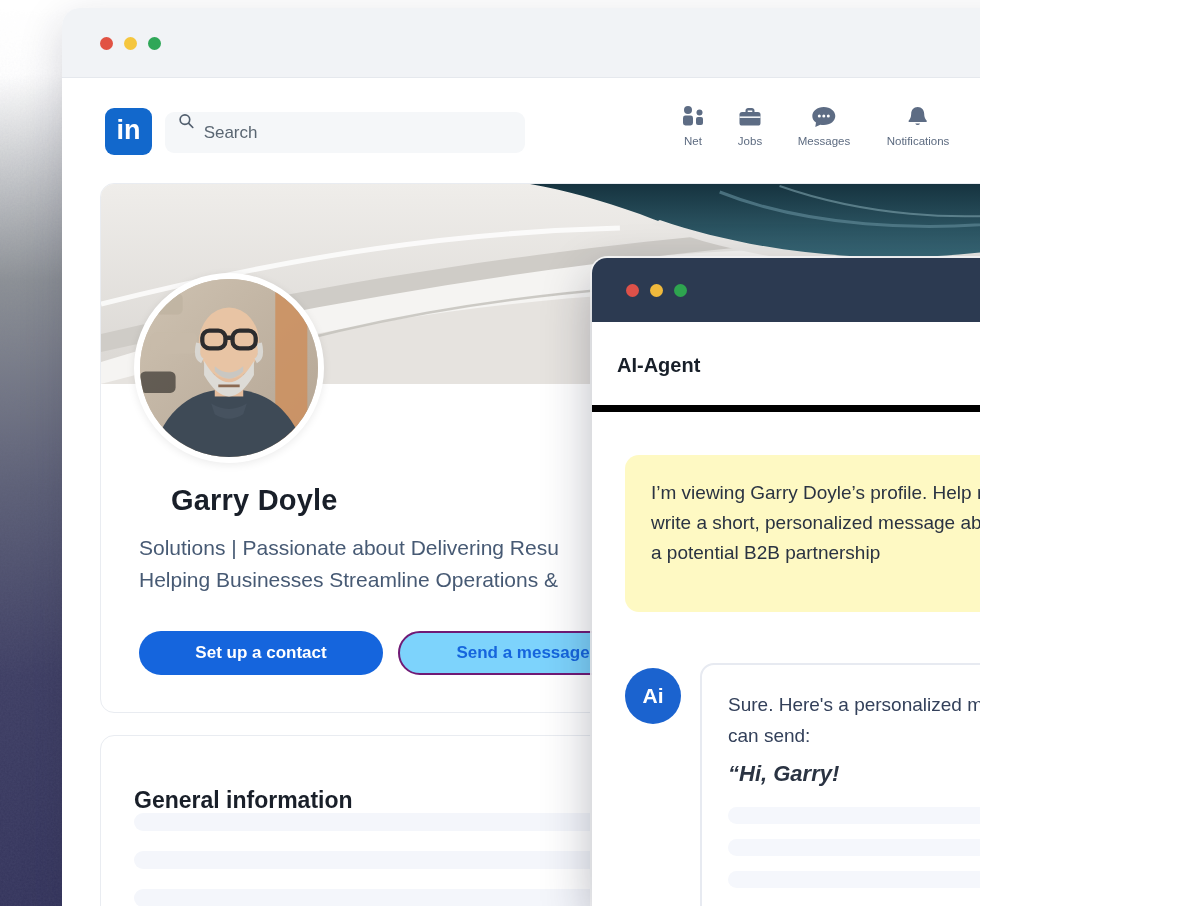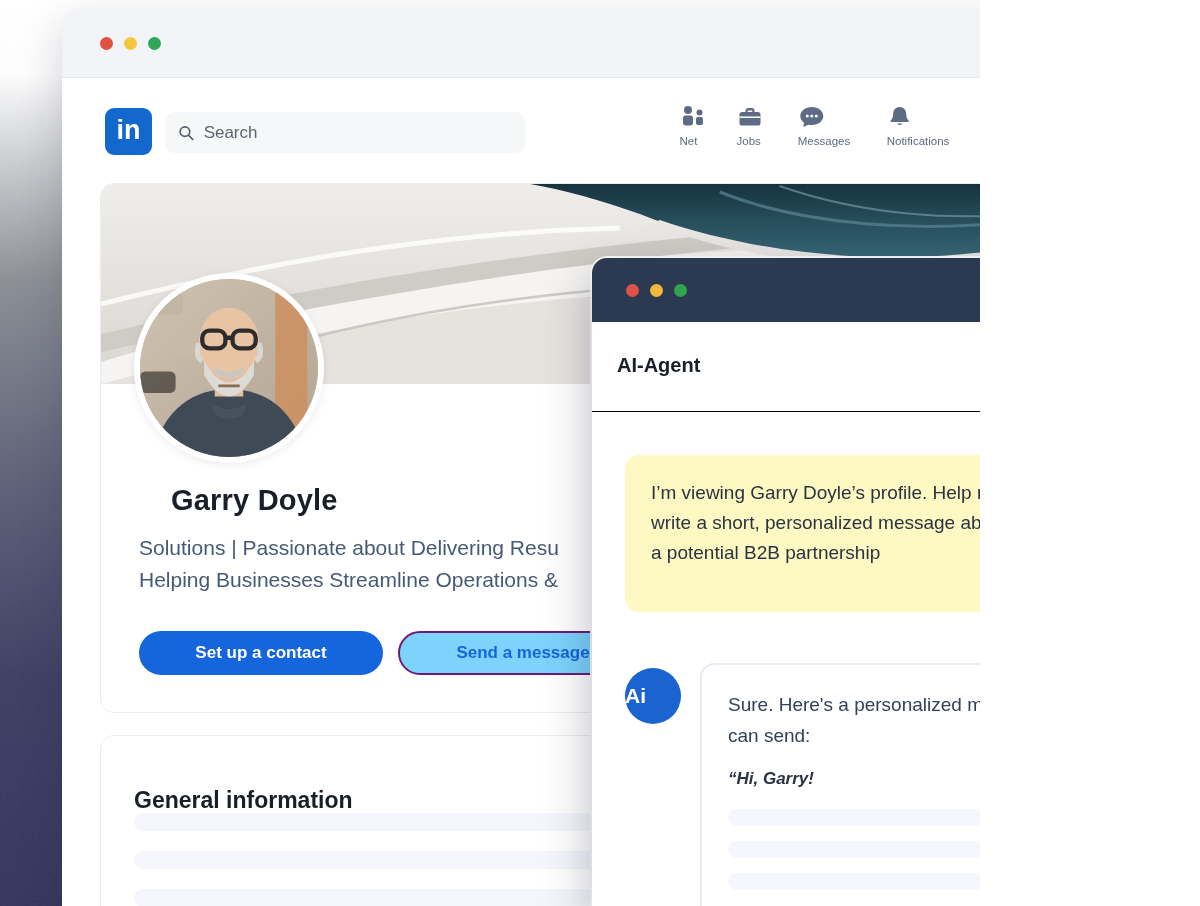--- a/index.html
+++ b/index.html
@@ -27,7 +27,7 @@
     border-radius:9px; color:#fff; font-weight:bold; font-size:27px; display:flex; align-items:center;
     justify-content:center; padding-bottom:3px; }
   .search-box { position:absolute; left:103px; top:104px; width:360px; height:41px; background:#f5f7f9;
-    border-radius:9px; display:flex; align-items:center; padding:0 13px; gap:9px; }
+    border-radius:9px; display:flex; padding:0 13px; gap:9px; }
   .search-box input { border:none; outline:none; background:transparent; font-size:17px; color:#394453;
     font-family:"Liberation Sans",sans-serif; width:100%; }
   .search-box input::placeholder { color:#5a6672; opacity:1; }

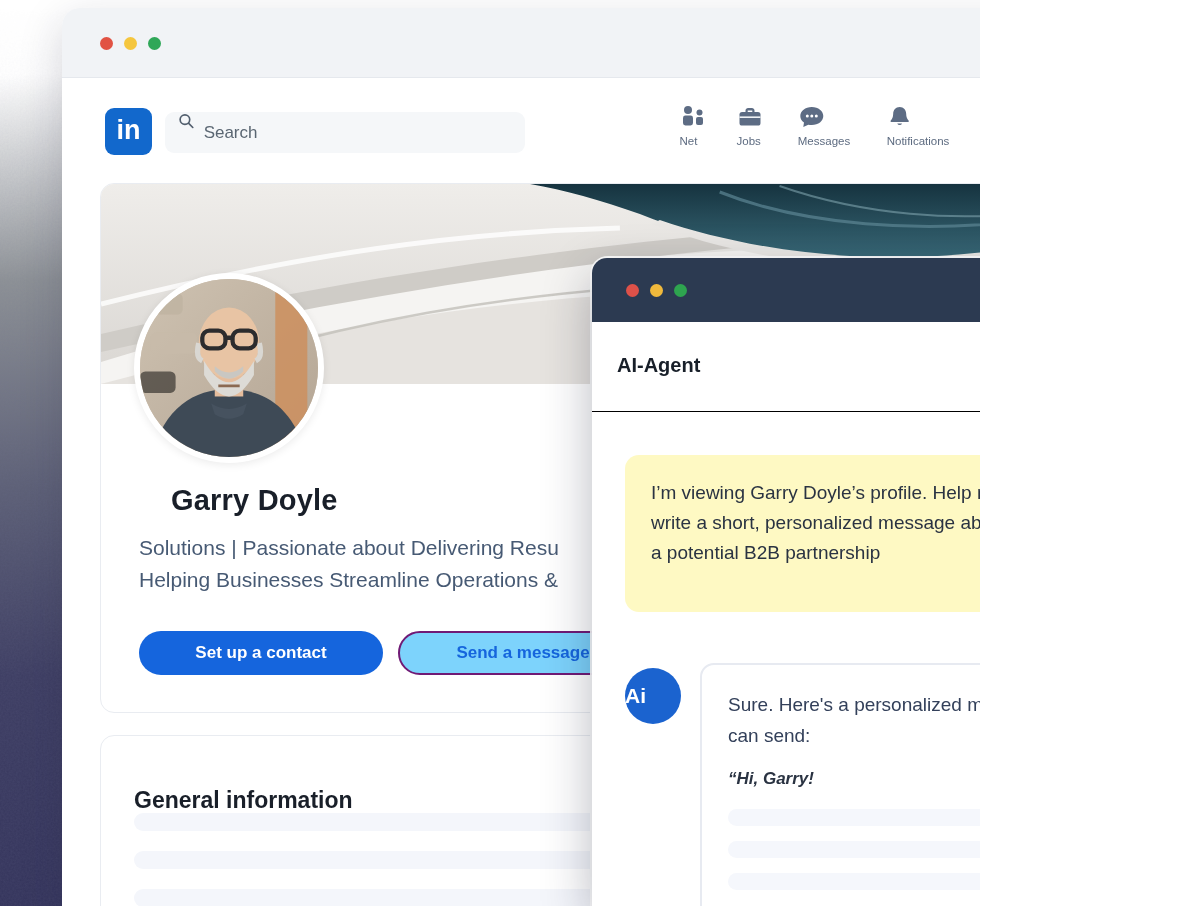--- a/index.html
+++ b/index.html
@@ -33,7 +33,7 @@
   .search-box input::placeholder { color:#5a6672; opacity:1; }
 
   .nav-item { position:absolute; top:96px; transform:translateX(-50%); display:flex; flex-direction:column;
-    gap:5px; color:#5d6c84; }
+    align-items:center; gap:5px; color:#5d6c84; }
   .nav-item .lbl { font-size:11.5px; color:#5d6b80; white-space:nowrap; display:flex; align-items:center; gap:3px; }
   .nav-item .caret { font-size:10px; color:#3b4656; }
   .nav-avatar { width:32px; height:32px; border-radius:50%; overflow:hidden; background:#e9ebed; }

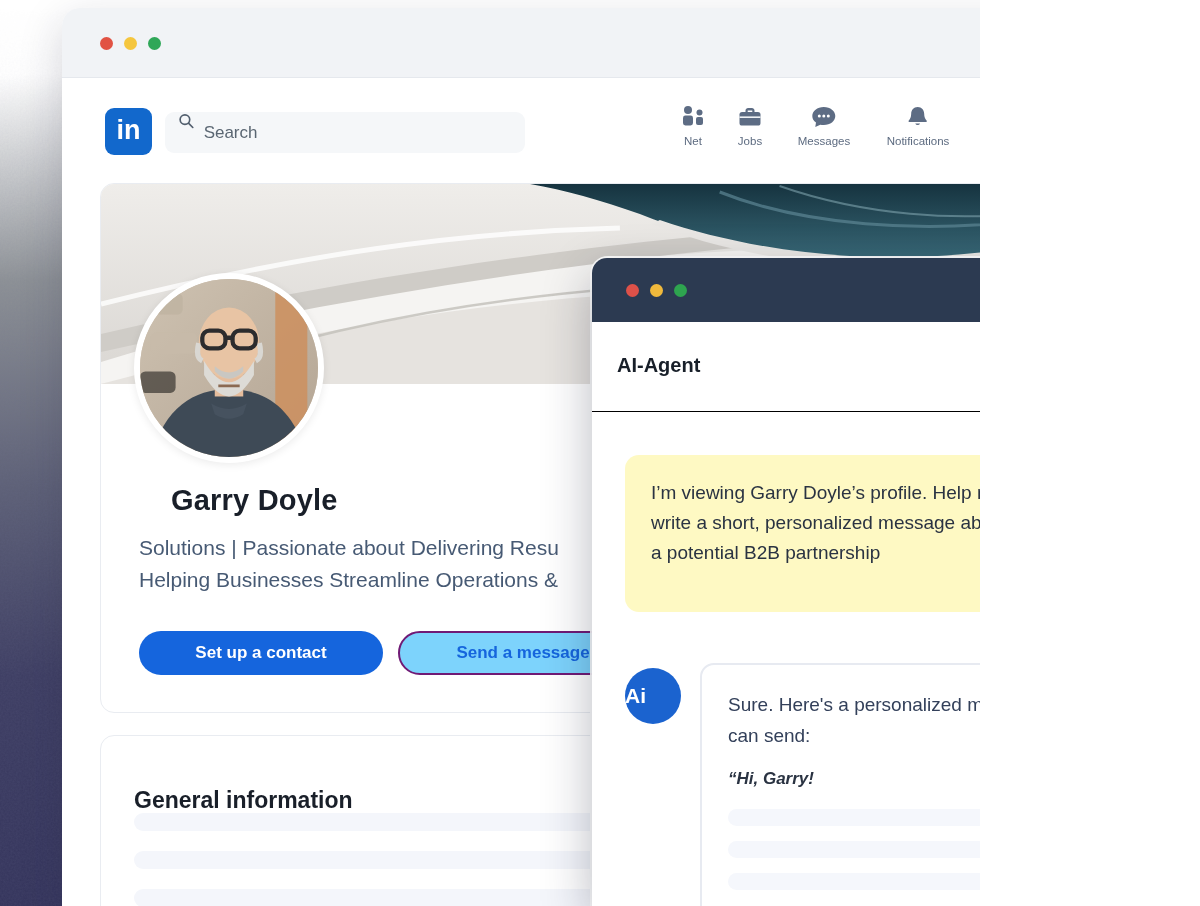--- a/index.html
+++ b/index.html
@@ -63,7 +63,7 @@
     border-radius:16px 16px 0 0; box-shadow:0 18px 50px rgba(20,22,48,.30), 0 0 0 2px rgba(255,255,255,.95); }
   .ai-header { position:absolute; left:0; top:0; right:0; height:64px; background:#2c3a51; border-radius:15px 15px 0 0; }
   .ai-window .dots { left:34px; top:26px; }
-  .ai-titlebar { position:absolute; left:0; top:64px; right:0; height:90px; border-bottom:1px solid #000000; }
+  .ai-titlebar { position:absolute; left:0; top:64px; right:0; height:90px; border-bottom:7px solid #000000; }
   .ai-title { position:absolute; left:25px; top:32px; font-size:20px; font-weight:600; color:#181f29; }
 
   .user-bubble { position:absolute; left:33px; top:197px; width:433px; min-height:157px; background:#fef9c3;

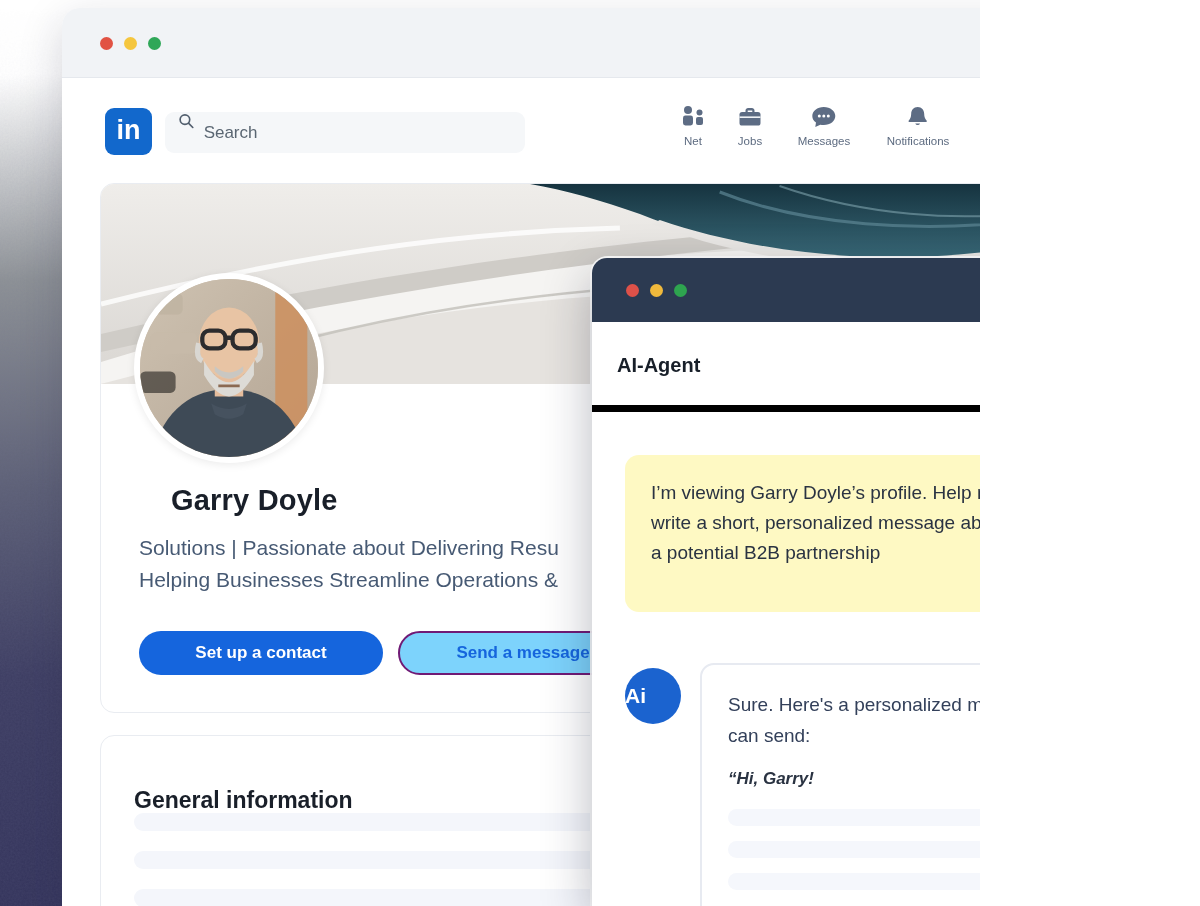--- a/index.html
+++ b/index.html
@@ -73,7 +73,7 @@
     overflow:hidden; background:#e9ebed; }
 
   .ai-avatar { position:absolute; left:33px; top:410px; width:56px; height:56px; border-radius:50%;
-    background:#1b63cf; color:#fff; display:flex; align-items:center; }
+    background:#1b63cf; color:#fff; display:flex; align-items:center; justify-content:center; }
   .ai-avatar .ai-txt { font-size:21px; font-weight:700; position:relative; }
   .ai-avatar .ai-star { position:absolute; top:-7px; right:-9px; font-size:10px; font-weight:400; }
 

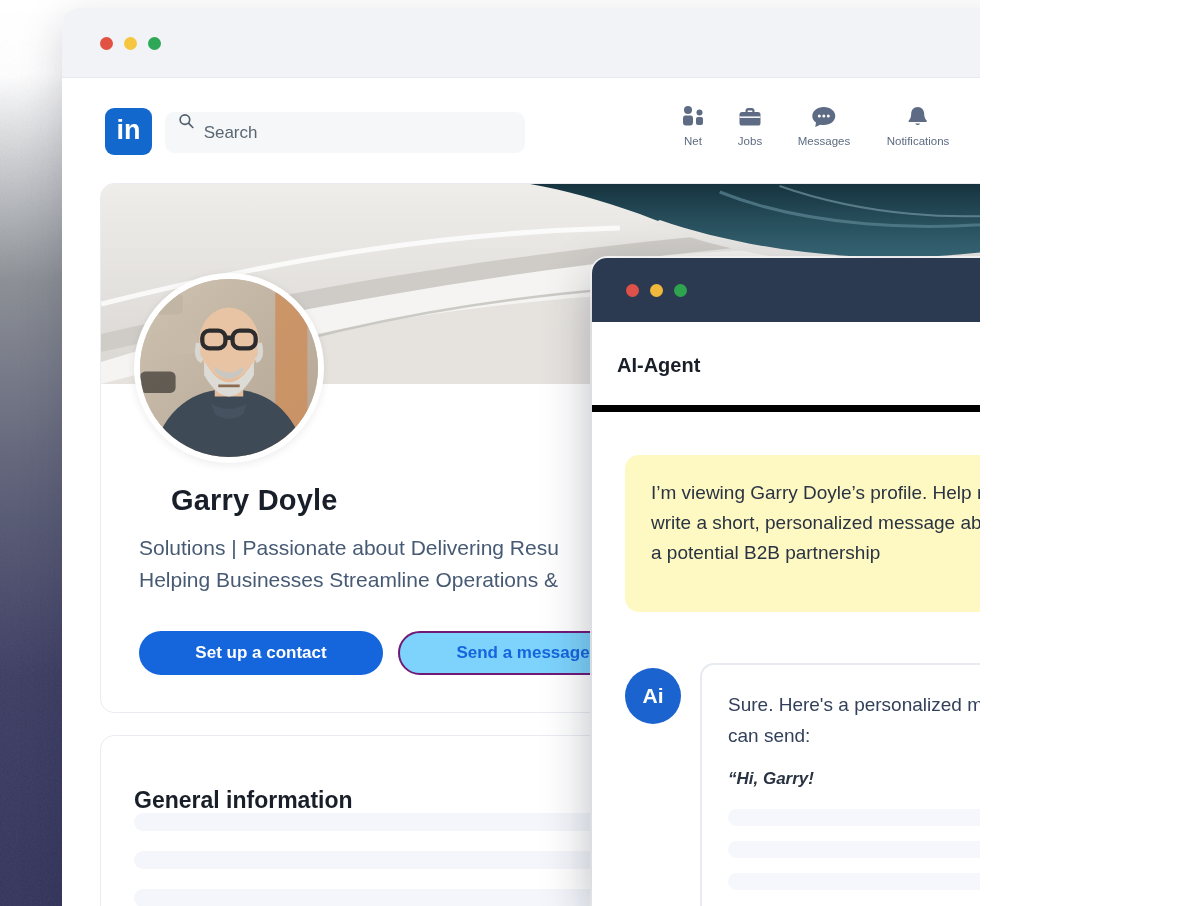--- a/index.html
+++ b/index.html
@@ -80,7 +80,7 @@
   .ai-bubble { position:absolute; left:108px; top:405px; width:413px; height:420px; background:#fff;
     border:2px solid #e7eaf1; border-radius:14px; padding:24px 26px; }
   .ai-bubble .intro { font-size:19px; line-height:31px; color:#33405a; }
-  .ai-bubble .quote { margin-top:18px; font-size:17px; font-style:italic; font-weight:600; color:#2a3342; }
+  .ai-bubble .quote { margin-top:10px; font-size:22px; font-style:italic; font-weight:600; color:#2a3342; }
   .ai-bar { height:17px; border-radius:9px; background:#f5f7fc; margin-top:15px; }
   .ai-bar.b1 { width:300px; margin-top:20px; }
   .ai-bar.b2 { width:361px; }

